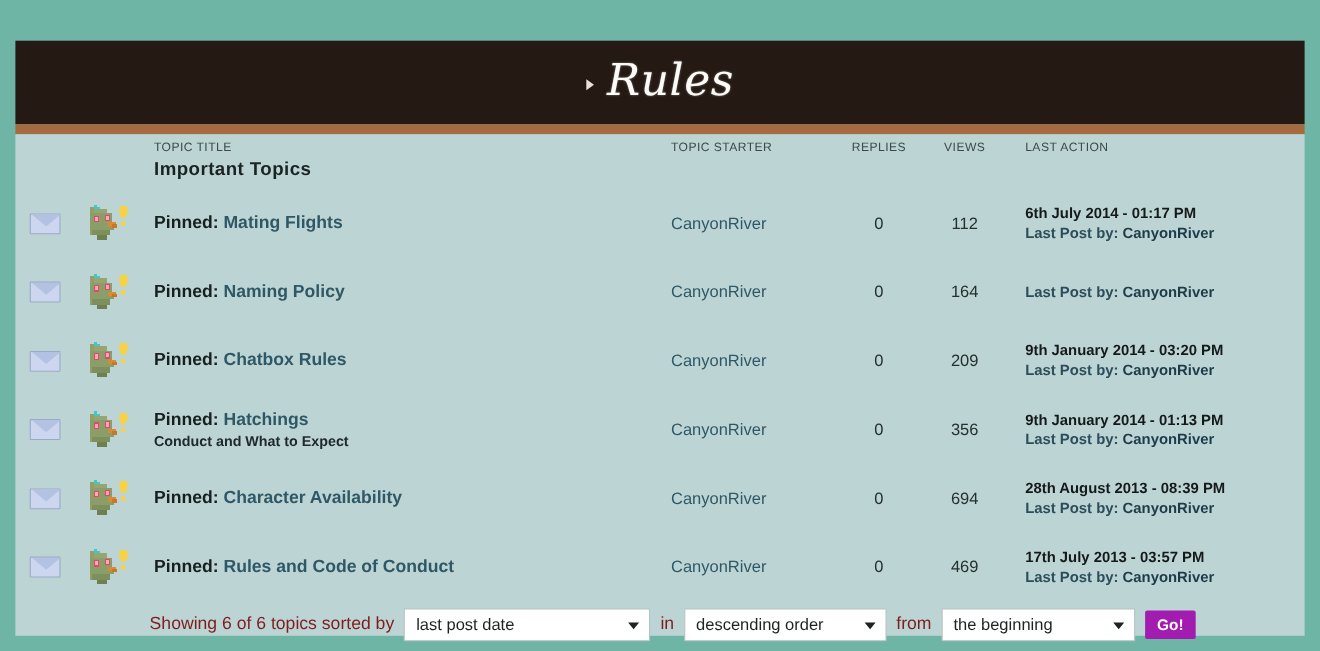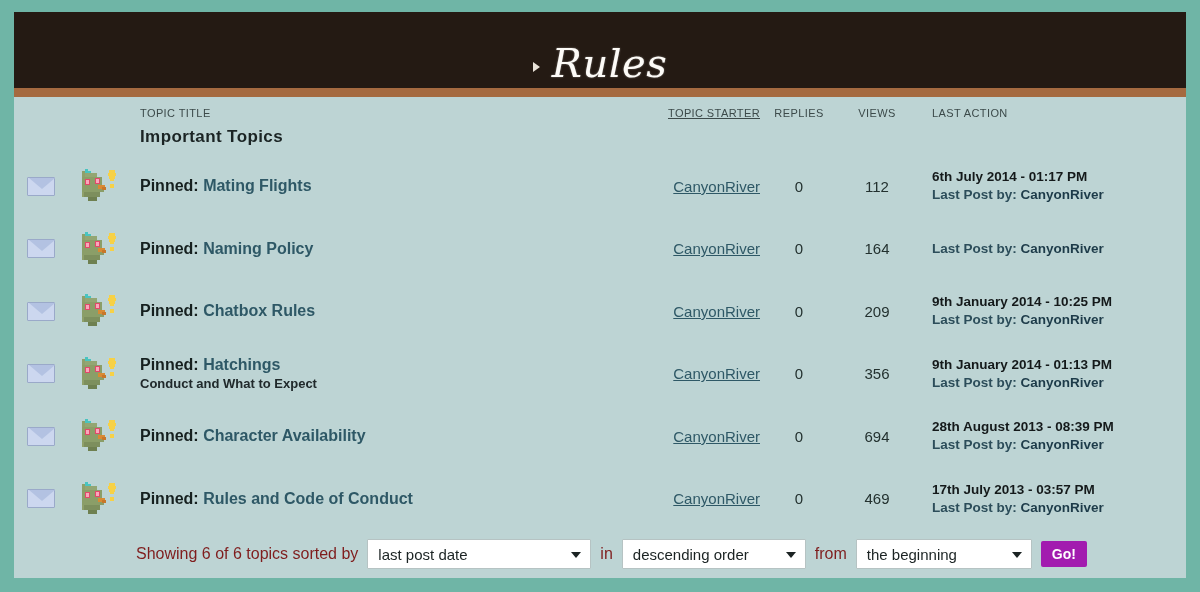--- a/index.html
+++ b/index.html
@@ -31,9 +31,10 @@
     height: 76px;
     background: #241a13;
     display: flex;
-    align-items: flex-end;
+    align-items: center;
     justify-content: center;
     flex: 0 0 auto;
+    margin-top: 25px;
   }
 
   .titlebar-inner {

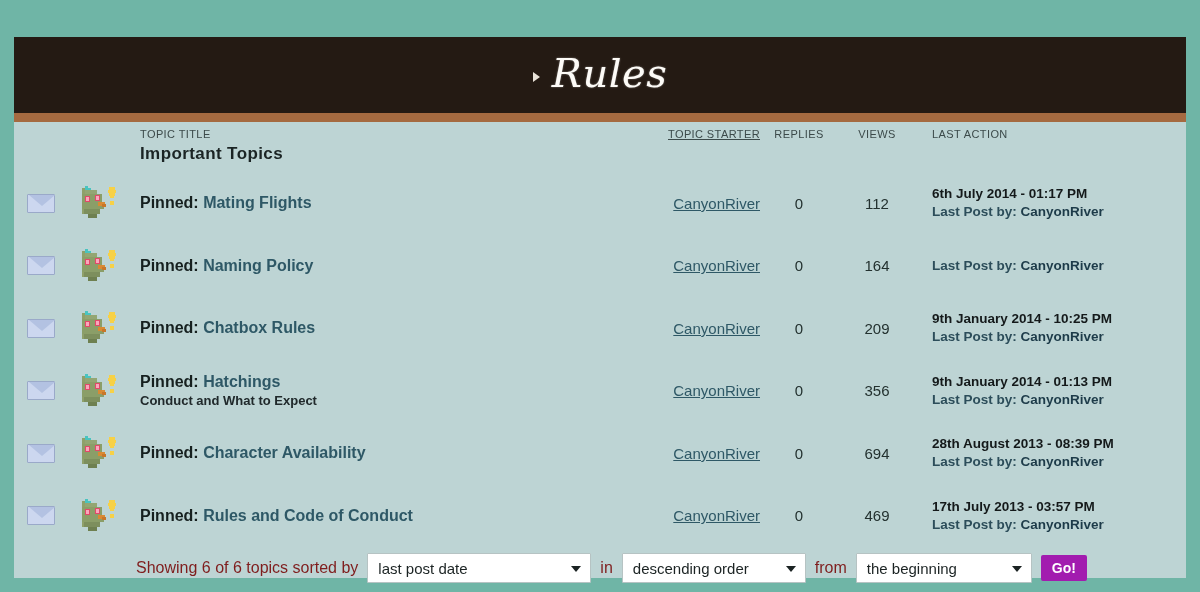--- a/index.html
+++ b/index.html
@@ -103,7 +103,7 @@
   .c-icon1  { width: 54px;  flex: 0 0 54px;  display: flex; justify-content: center; }
   .c-icon2  { width: 62px;  flex: 0 0 62px;  display: flex; justify-content: center; }
   .c-title  { width: 480px; flex: 0 0 480px; padding-left: 10px; }
-  .c-starter{ width: 150px; flex: 0 0 150px; text-align: right; text-decoration: underline; }
+  .c-starter{ width: 150px; flex: 0 0 150px; text-align: left; }
   .c-replies{ width: 78px;  flex: 0 0 78px;  text-align: center; }
   .c-views  { width: 78px;  flex: 0 0 78px;  text-align: center; }
   .c-last   { flex: 1 1 auto; padding-left: 16px; }

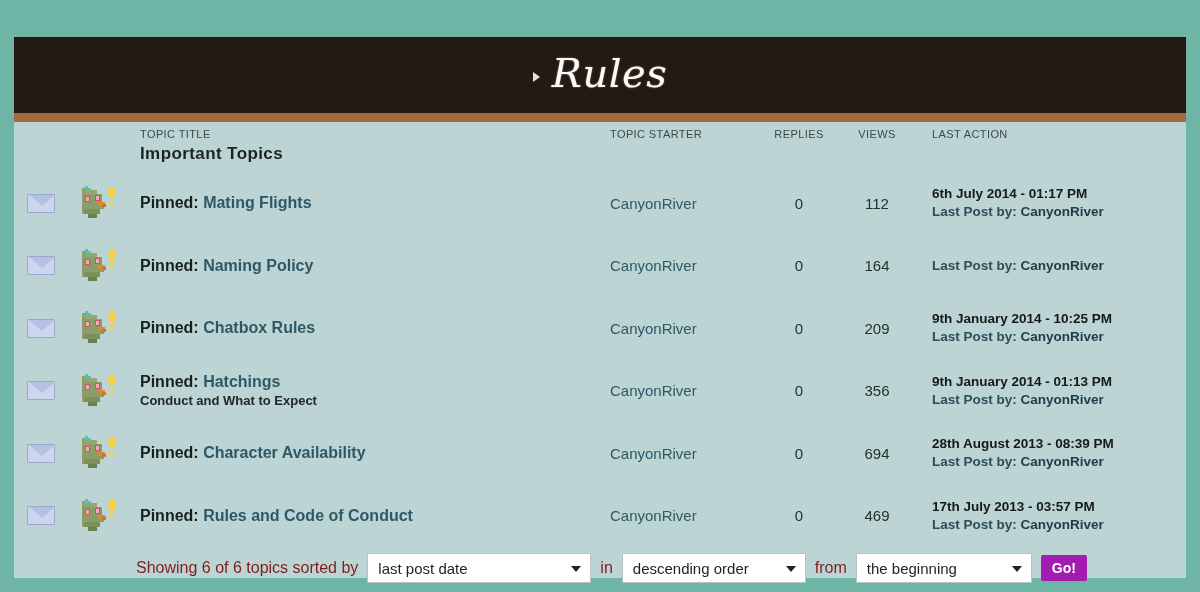--- a/index.html
+++ b/index.html
@@ -418,7 +418,7 @@
     <div class="c-replies num">0</div>
     <div class="c-views num">209</div>
     <div class="c-last">
-      <div class="last-date">9th January 2014 - 10:25 PM</div>
+      <div class="last-date">9th January 2014 - 03:20 PM</div>
       <div class="last-by">
         <span>Last Post by:</span>
         <span class="user">CanyonRiver</span>

